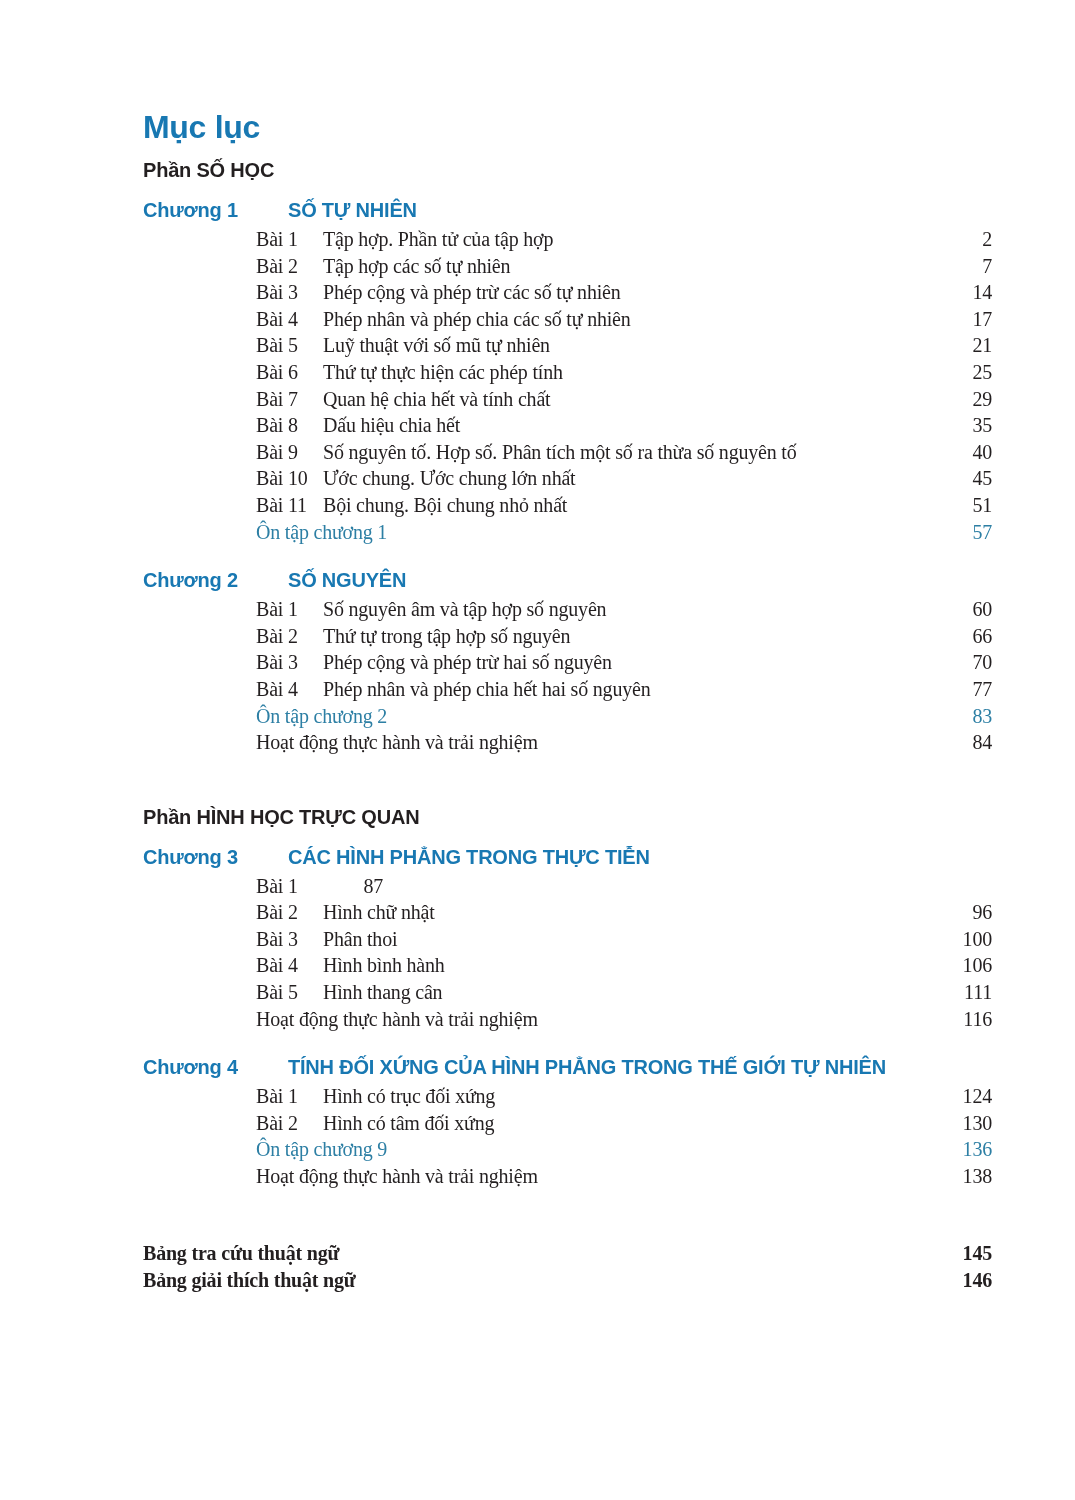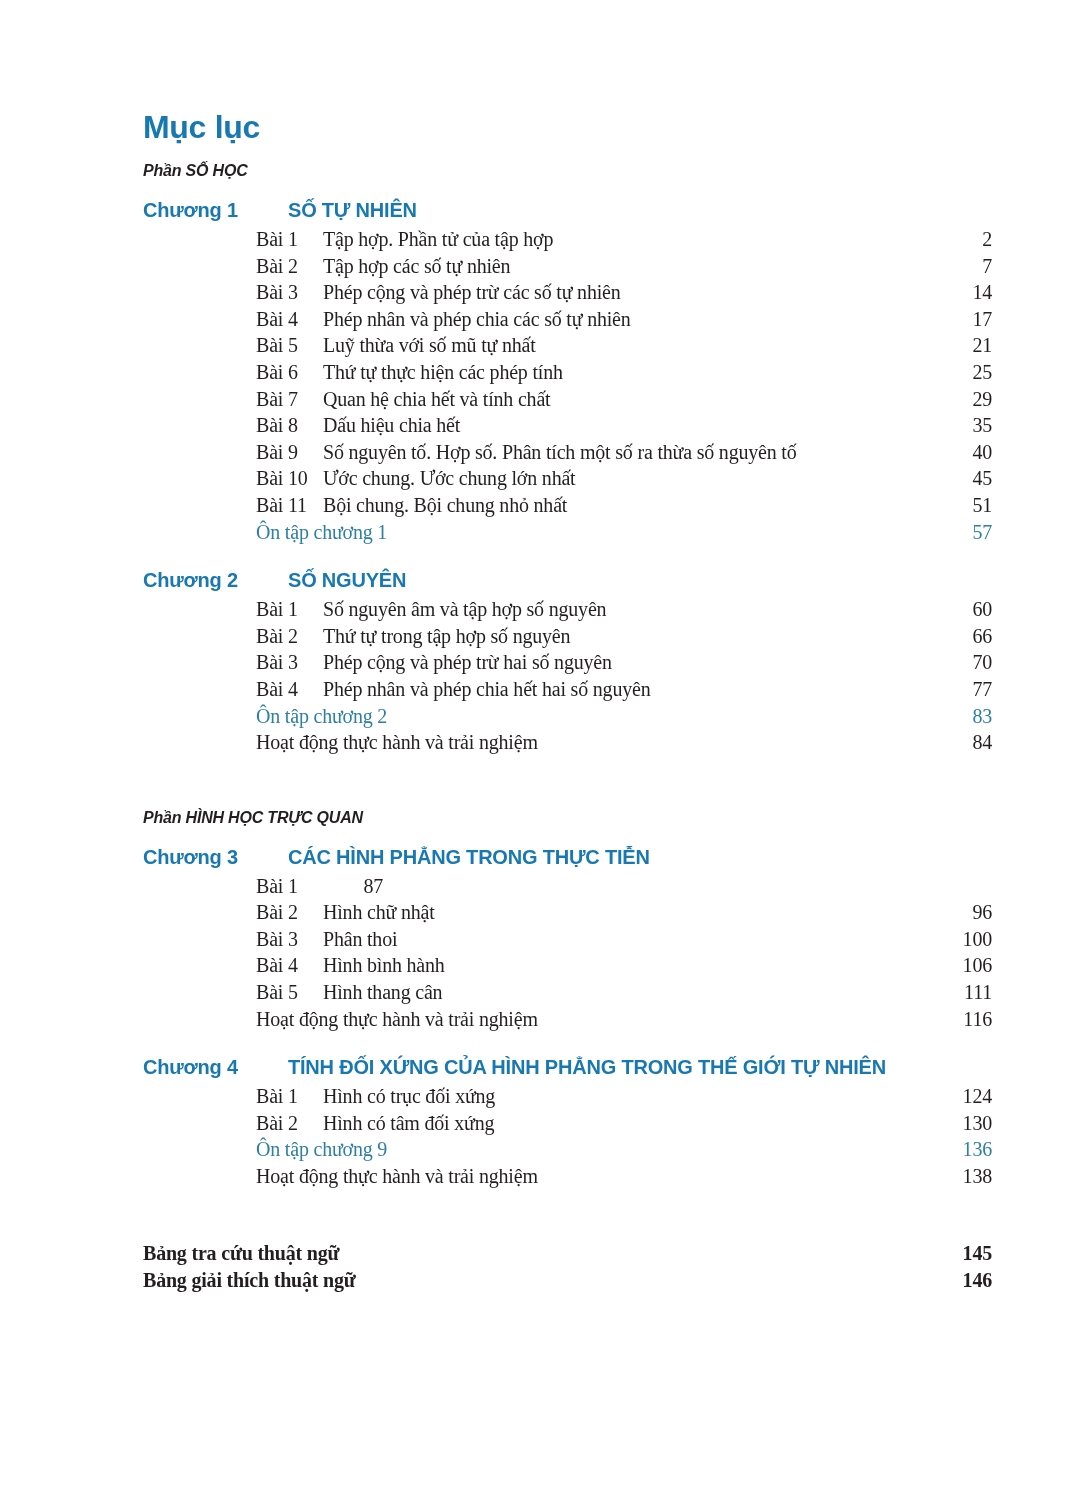--- a/index.html
+++ b/index.html
@@ -34,13 +34,12 @@
     letter-spacing: -0.3px;
   }
   .section-part {
-    font-size: 16px;
+    font-size: 20px;
     font-weight: bold;
     line-height: 27px;
     color: var(--text);
     margin: 0 0 13px 0;
     letter-spacing: -0.2px;
-    font-style: italic;
   }
   #sections > .section-part:not(:first-child) { margin-top: 48px; }
   #sections > .section-chapter + .section-chapter { margin-top: 22px; }

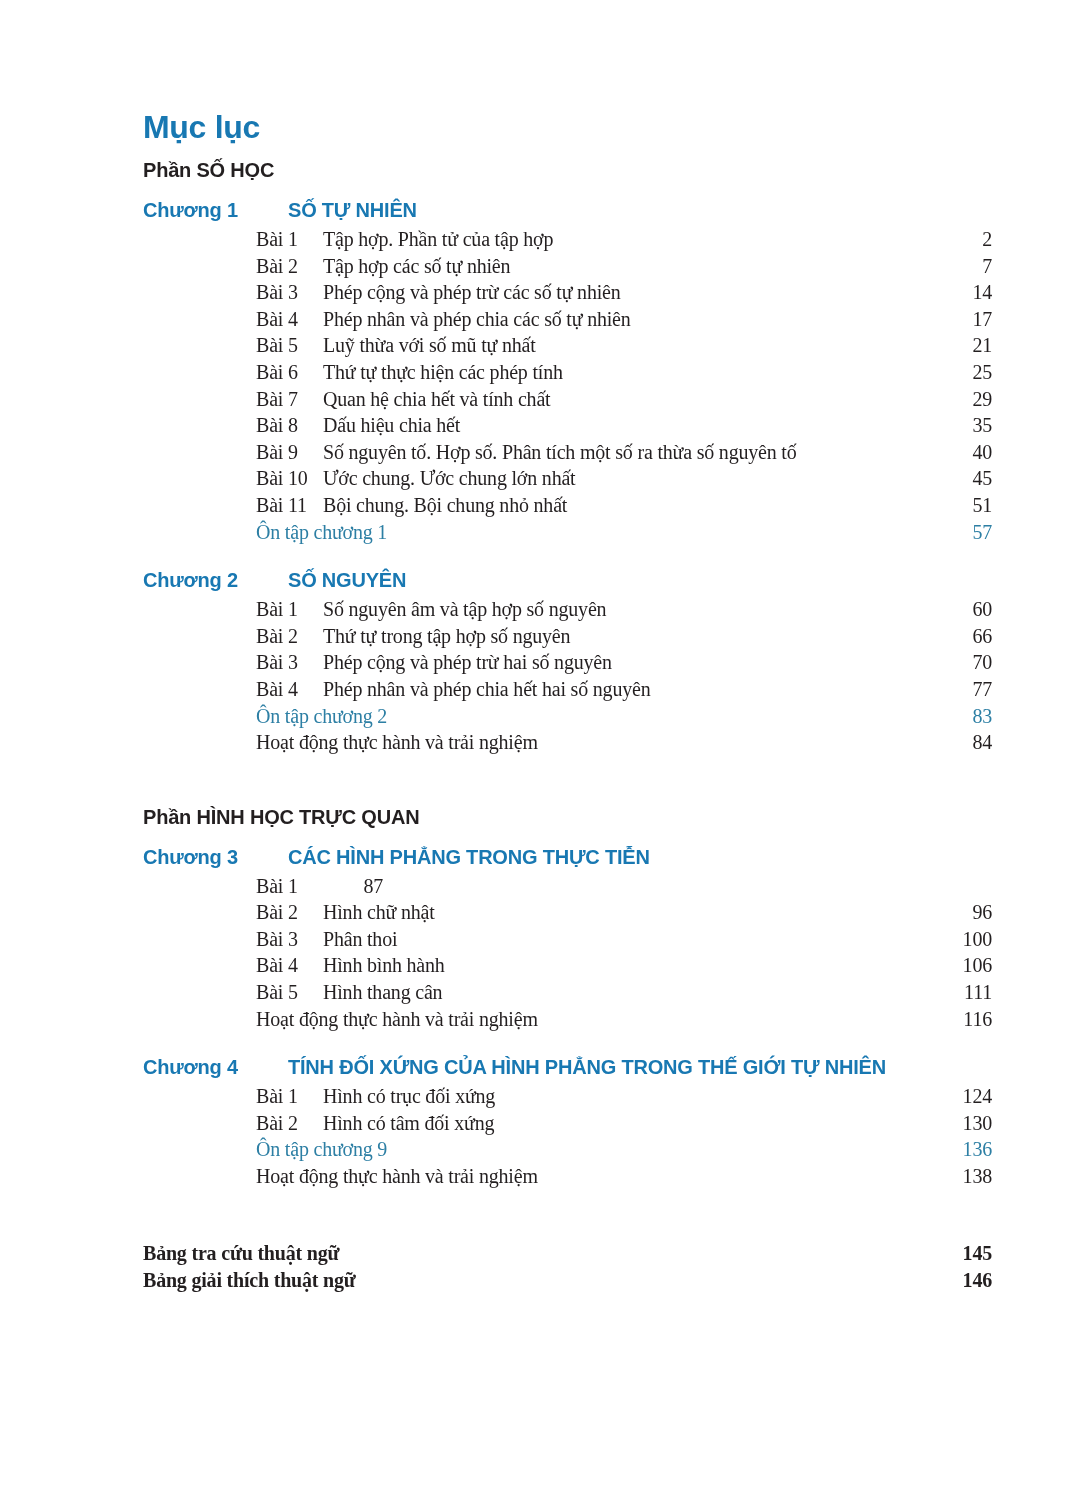--- a/index.html
+++ b/index.html
@@ -114,7 +114,7 @@
   </div>
           <div class="row">
     <span class="row-label">Bài 5</span>
-    <span class="row-title">Luỹ thừa với số mũ tự nhất</span>
+    <span class="row-title">Luỹ thuật với số mũ tự nhiên</span>
     <span class="row-page">21</span>
   </div>
           <div class="row">

